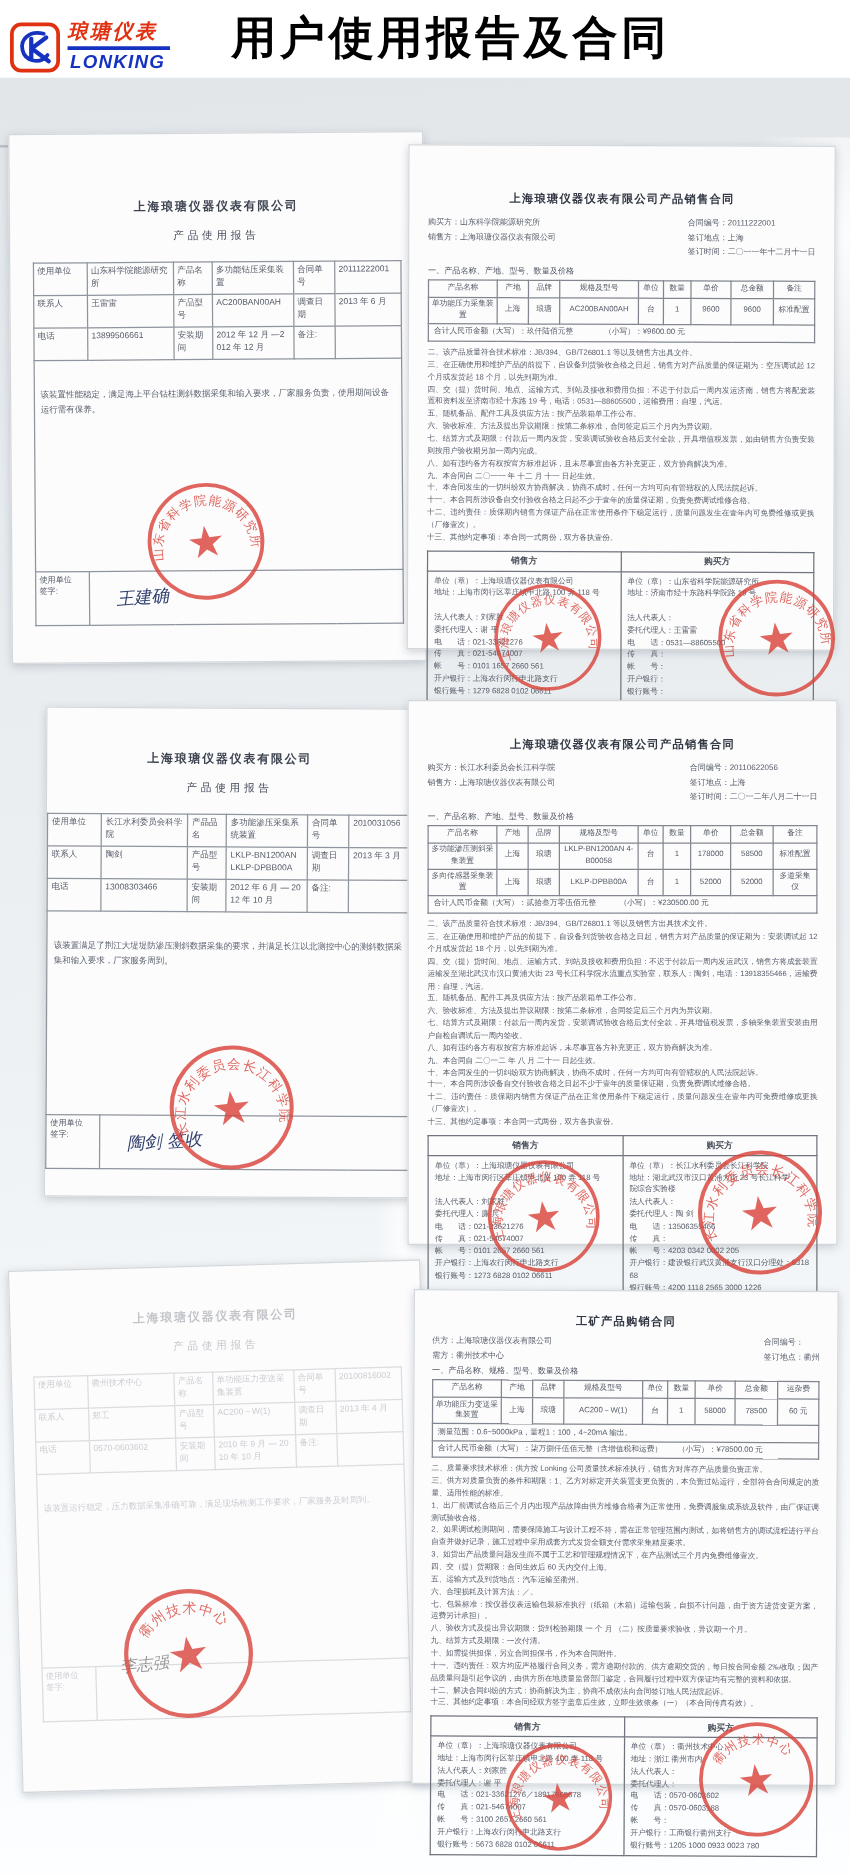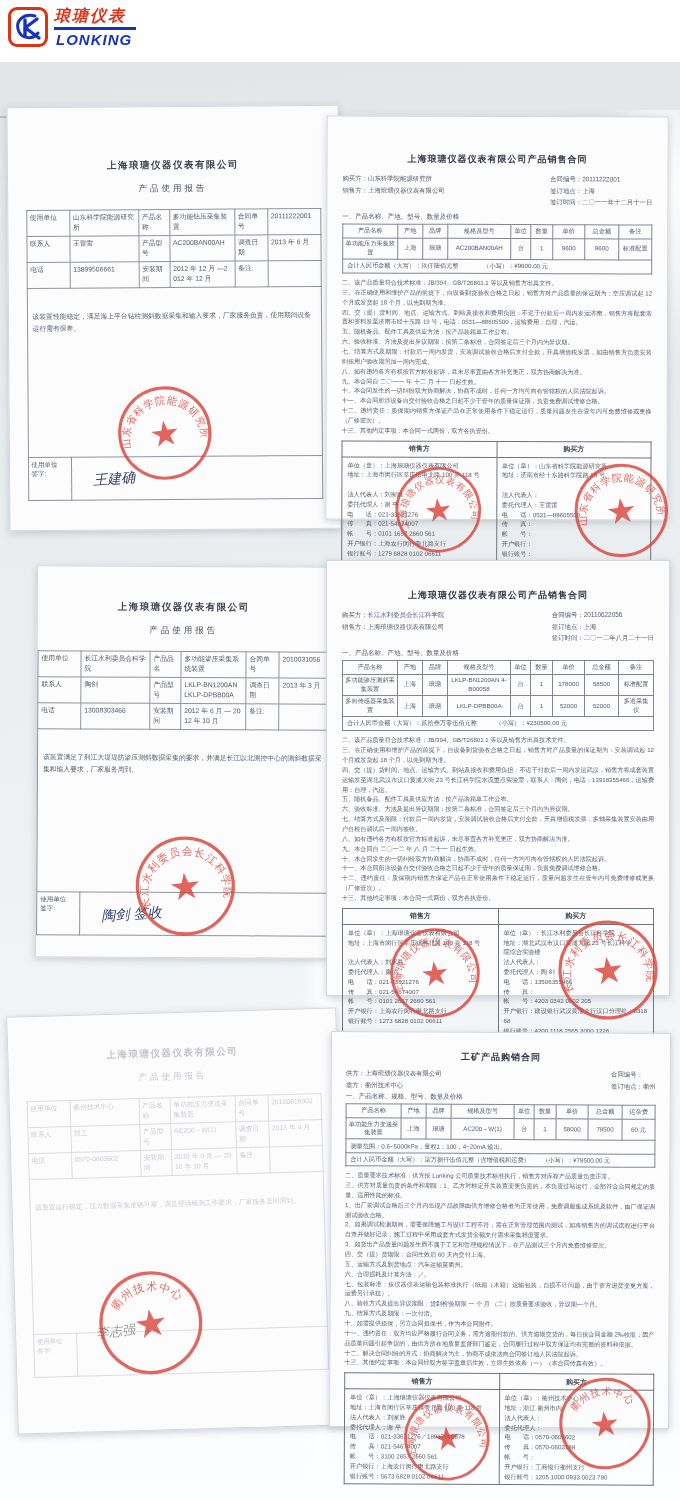--- a/index.html
+++ b/index.html
@@ -19,7 +19,7 @@
 
   
   .site-header{position:absolute;left:0;top:0;width:680px;height:62px;background:#fff;z-index:5;}
-  .logo{position:absolute;left:8px;top:6px;display:flex;align-items:center;cursor:pointer;}
+  .logo{position:absolute;left:8px;top:16px;display:flex;align-items:flex-end;cursor:pointer;}
   .logo-box{width:40px;height:40px;border:3px solid #e03212;border-radius:9px;box-sizing:border-box;
       display:flex;align-items:center;justify-content:center;background:#fff;}
   .logo-right{margin-left:6px;}

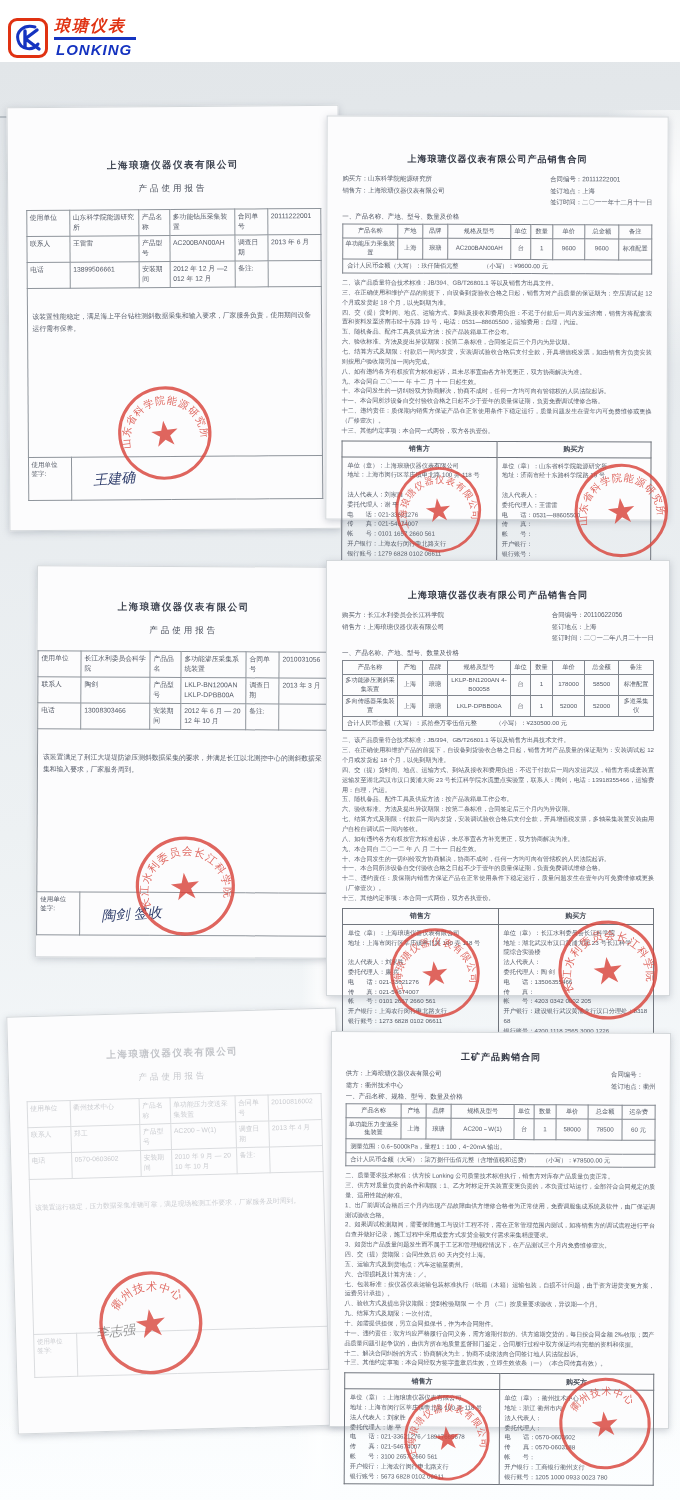--- a/index.html
+++ b/index.html
@@ -108,6 +108,7 @@
         <div class="logo-en">LONKING</div>
       </div>
     </div>
+    <h1 class="page-title">用户使用报告及合同</h1>
   </header>
 
   <section class="page d1">

